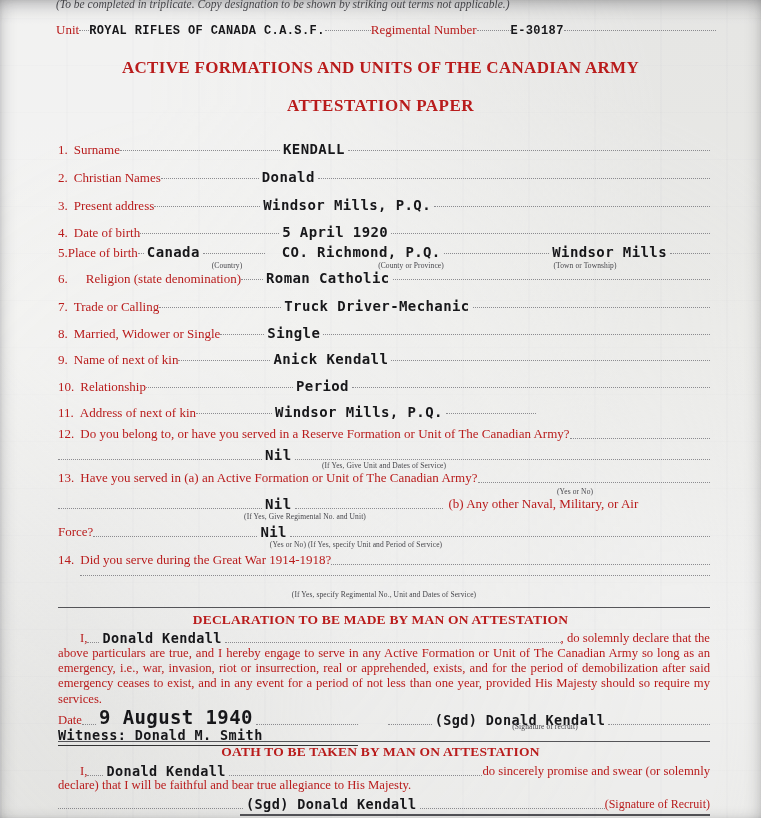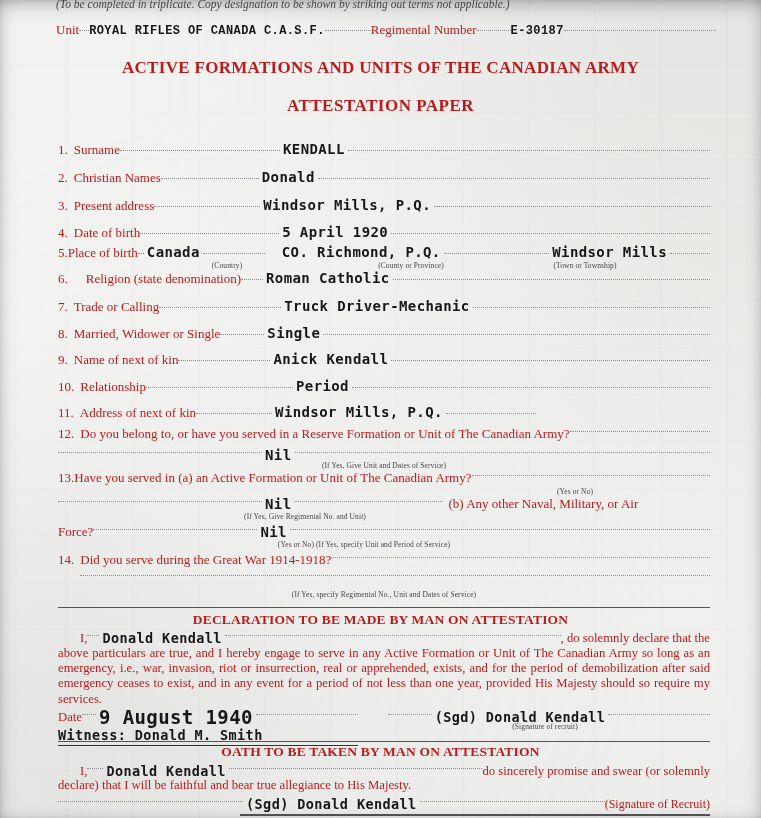--- a/index.html
+++ b/index.html
@@ -87,7 +87,7 @@
   #pob .caps span{position:absolute;top:0;}
 
   
-  .qline{position:absolute;left:58px;width:652px;display:flex;align-items:center;}
+  .qline{position:absolute;left:58px;width:652px;display:flex;align-items:flex-end;}
   .qline .lbl{font-size:13px;white-space:nowrap;}
   .qtext{font-size:13px;}
 

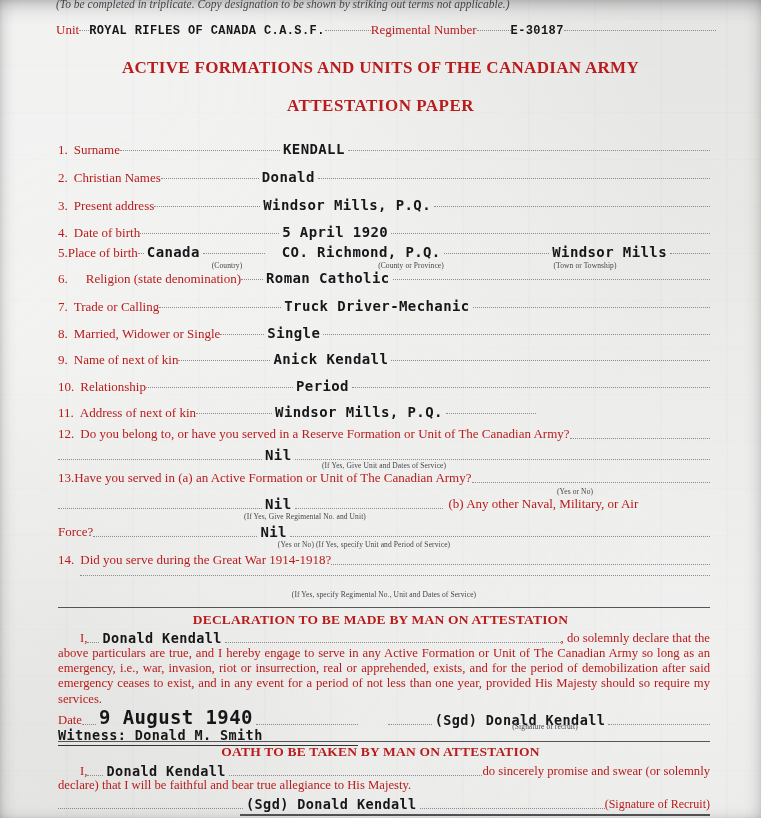--- a/index.html
+++ b/index.html
@@ -244,7 +244,7 @@
 
   <div class="qline" style="top:470px">
     <span class="pr lbl">13.</span>
-    <span class="pr qtext" style="white-space:nowrap">Have you served in (a) an Active Formation or Unit of The Canadian Army?</span>
+    <span class="pr qtext" style="margin-left:6px;white-space:nowrap">Have you served in (a) an Active Formation or Unit of The Canadian Army?</span>
     <span class="dots"></span>
   </div>
   <div class="sub" style="position:absolute;left:520px;top:487px;width:110px">(Yes or No)</div>

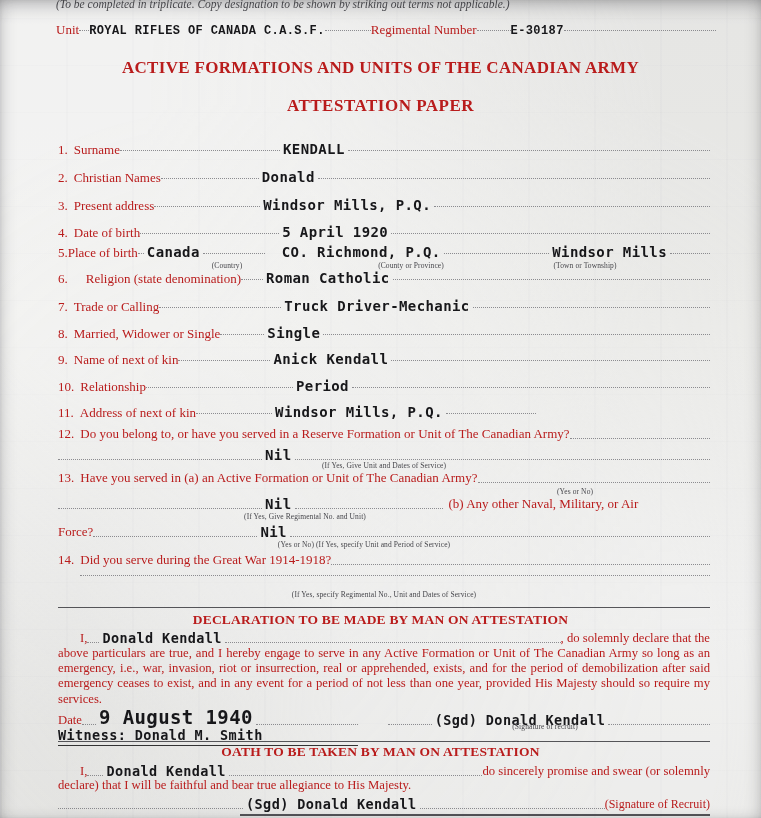--- a/index.html
+++ b/index.html
@@ -263,7 +263,7 @@
     <span class="tw" style="font-size:14px;padding:0 3px">Nil</span>
     <span class="dots"></span>
   </div>
-  <div class="sub" style="position:absolute;left:164px;top:540px;width:400px">(Yes or No) (If Yes, specify Unit and Period of Service)</div>
+  <div class="sub" style="position:absolute;left:156px;top:540px;width:400px">(Yes or No) (If Yes, specify Unit and Period of Service)</div>
 
   <div class="qline" style="top:552px">
     <span class="pr lbl">14.</span>

